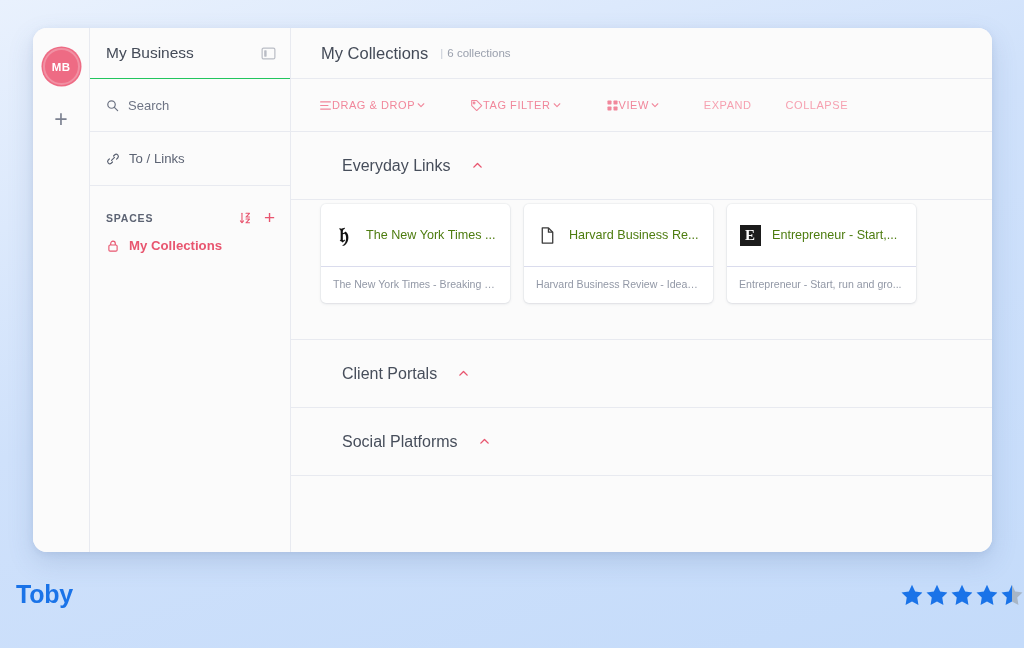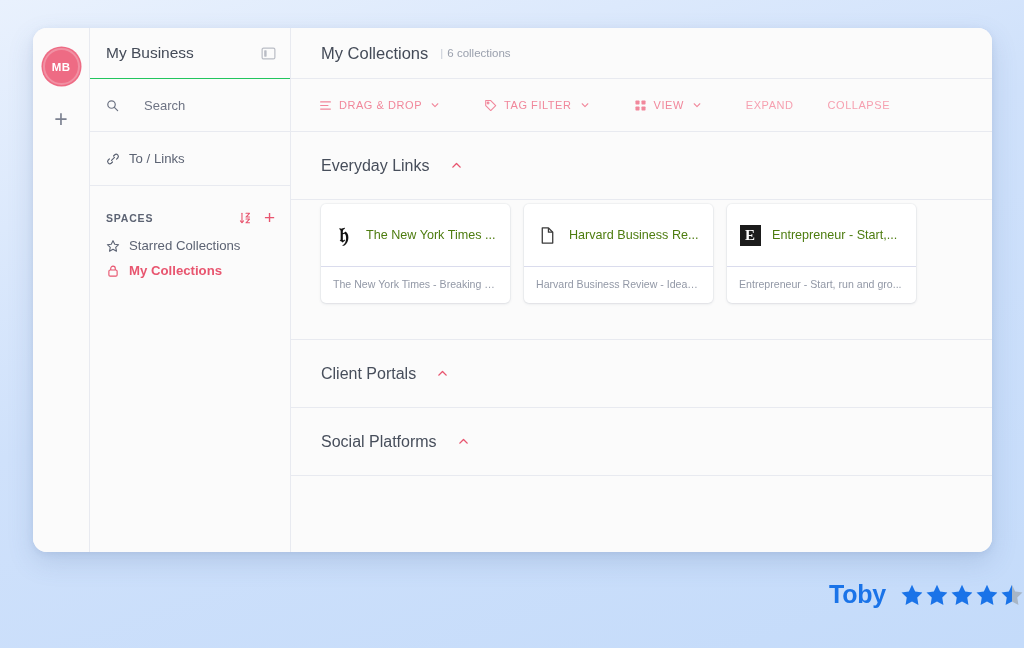--- a/index.html
+++ b/index.html
@@ -91,7 +91,6 @@
     border-bottom: 1px solid #e8eaf0;
     gap: 9px;
     cursor: text;
-    justify-content: space-between;
   }
   .side-search input {
     border: none; outline: none; background: transparent;

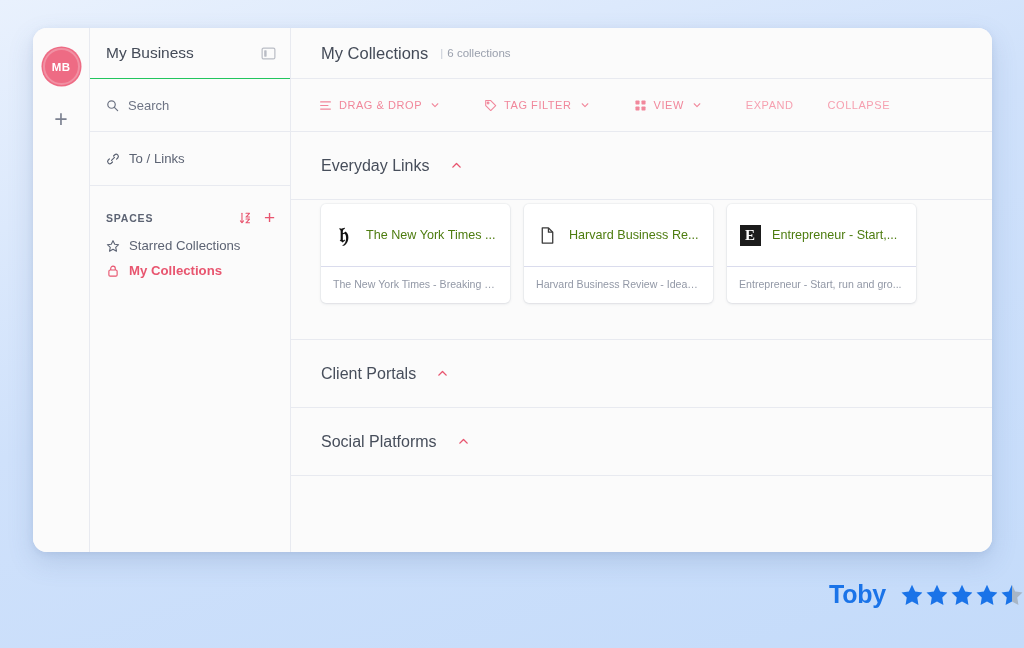--- a/index.html
+++ b/index.html
@@ -148,7 +148,7 @@
     border-bottom: 1px solid #e8eaf0;
   }
   .tb-btn {
-    display: flex; align-items: center; gap: 7px;
+    display: flex; align-items: center; 
     color: #f1879b;
     font-size: 11px;
     letter-spacing: 0.55px;

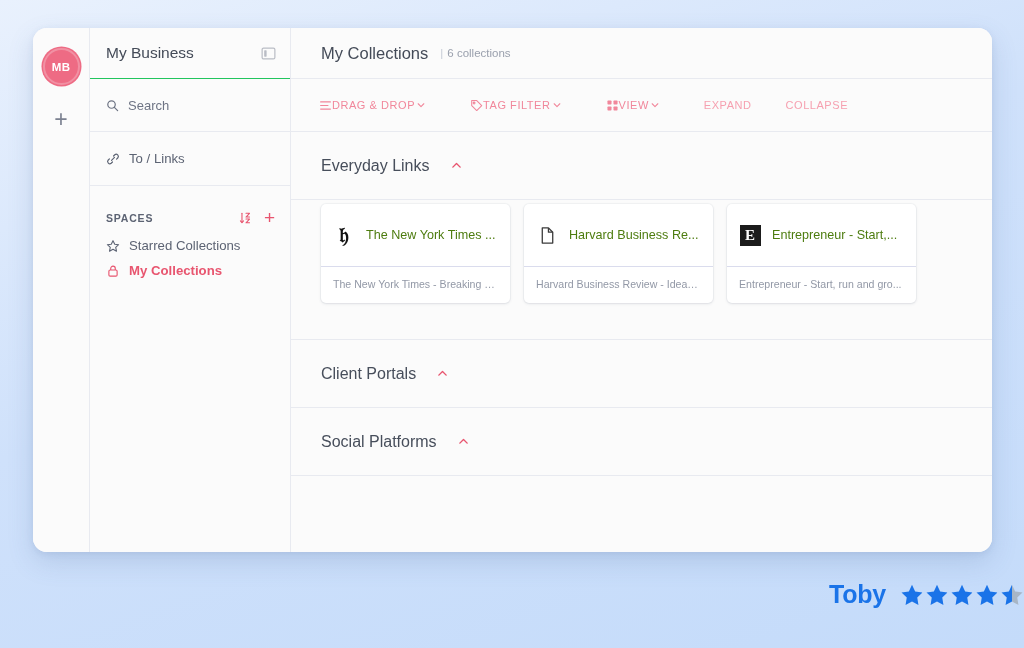--- a/index.html
+++ b/index.html
@@ -175,6 +175,7 @@
     display: flex; align-items: center; gap: 20px;
     height: 67px;
     cursor: pointer;
+    margin-left: 21px;
   }
   .coll-head .name { font-size: 16px; color: #474e5b; }
   .caret { display:block; }

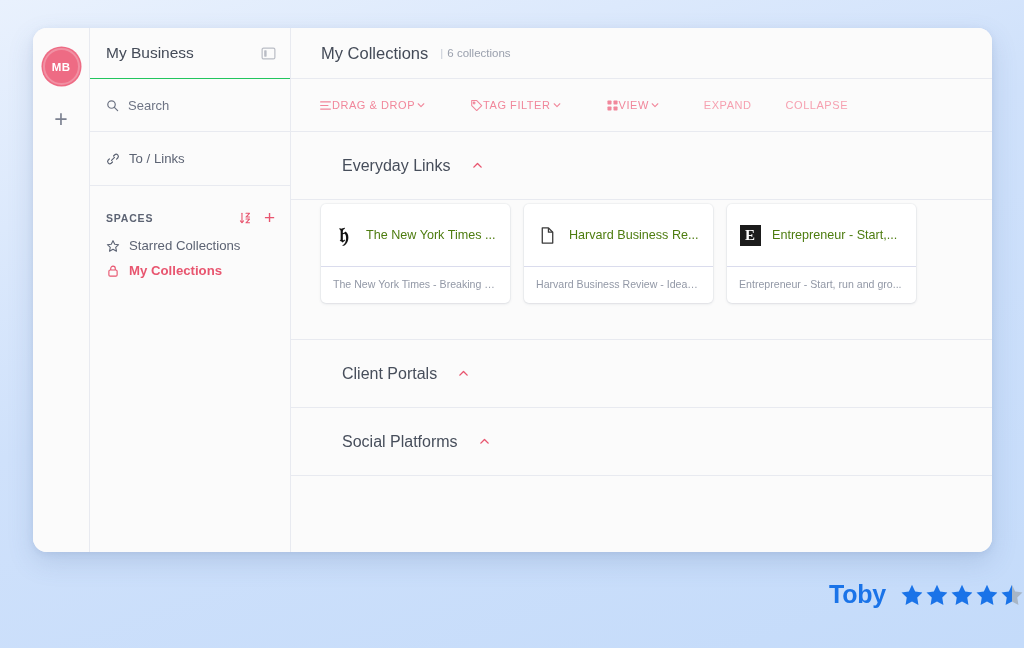--- a/index.html
+++ b/index.html
@@ -295,14 +295,6 @@
         <span class="act plus">+</span>
       </div>
 
-      <div class="side-item">
-        <span class="ic">
-          <svg width="14" height="14" viewBox="0 0 16 16" fill="none" stroke="#5c6373" stroke-width="1.25" stroke-linejoin="round">
-            <path d="M8 1.9 10 6l4.4.5-3.3 3 .9 4.4L8 11.8 4 13.9l.9-4.4-3.3-3L6 6z"></path>
-          </svg>
-        </span>
-        <span>Starred Collections</span>
-      </div>
 
       <div class="side-item active">
         <span class="ic">

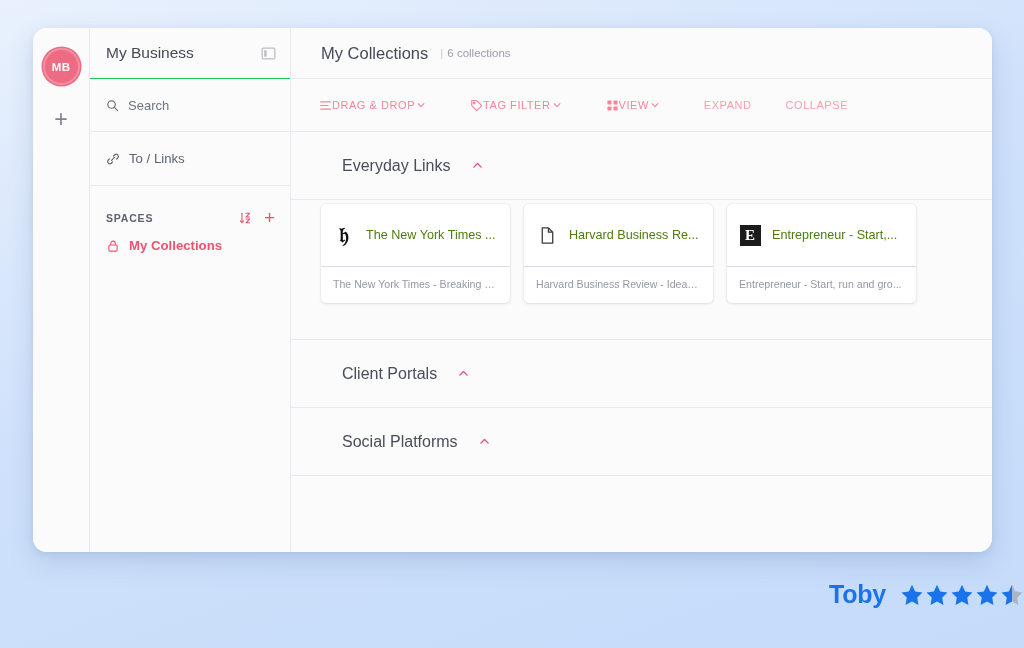--- a/index.html
+++ b/index.html
@@ -224,8 +224,8 @@
     position: absolute;
     left: 0; right: 0;
     top: 580px;
-    display: flex; align-items: center; justify-content: flex-end;
-    gap: 14px;
+    display: flex; align-items: center; justify-content: space-between;
+    gap: 1px;
     padding-left: 16px;
   }
   #footer .brand {

